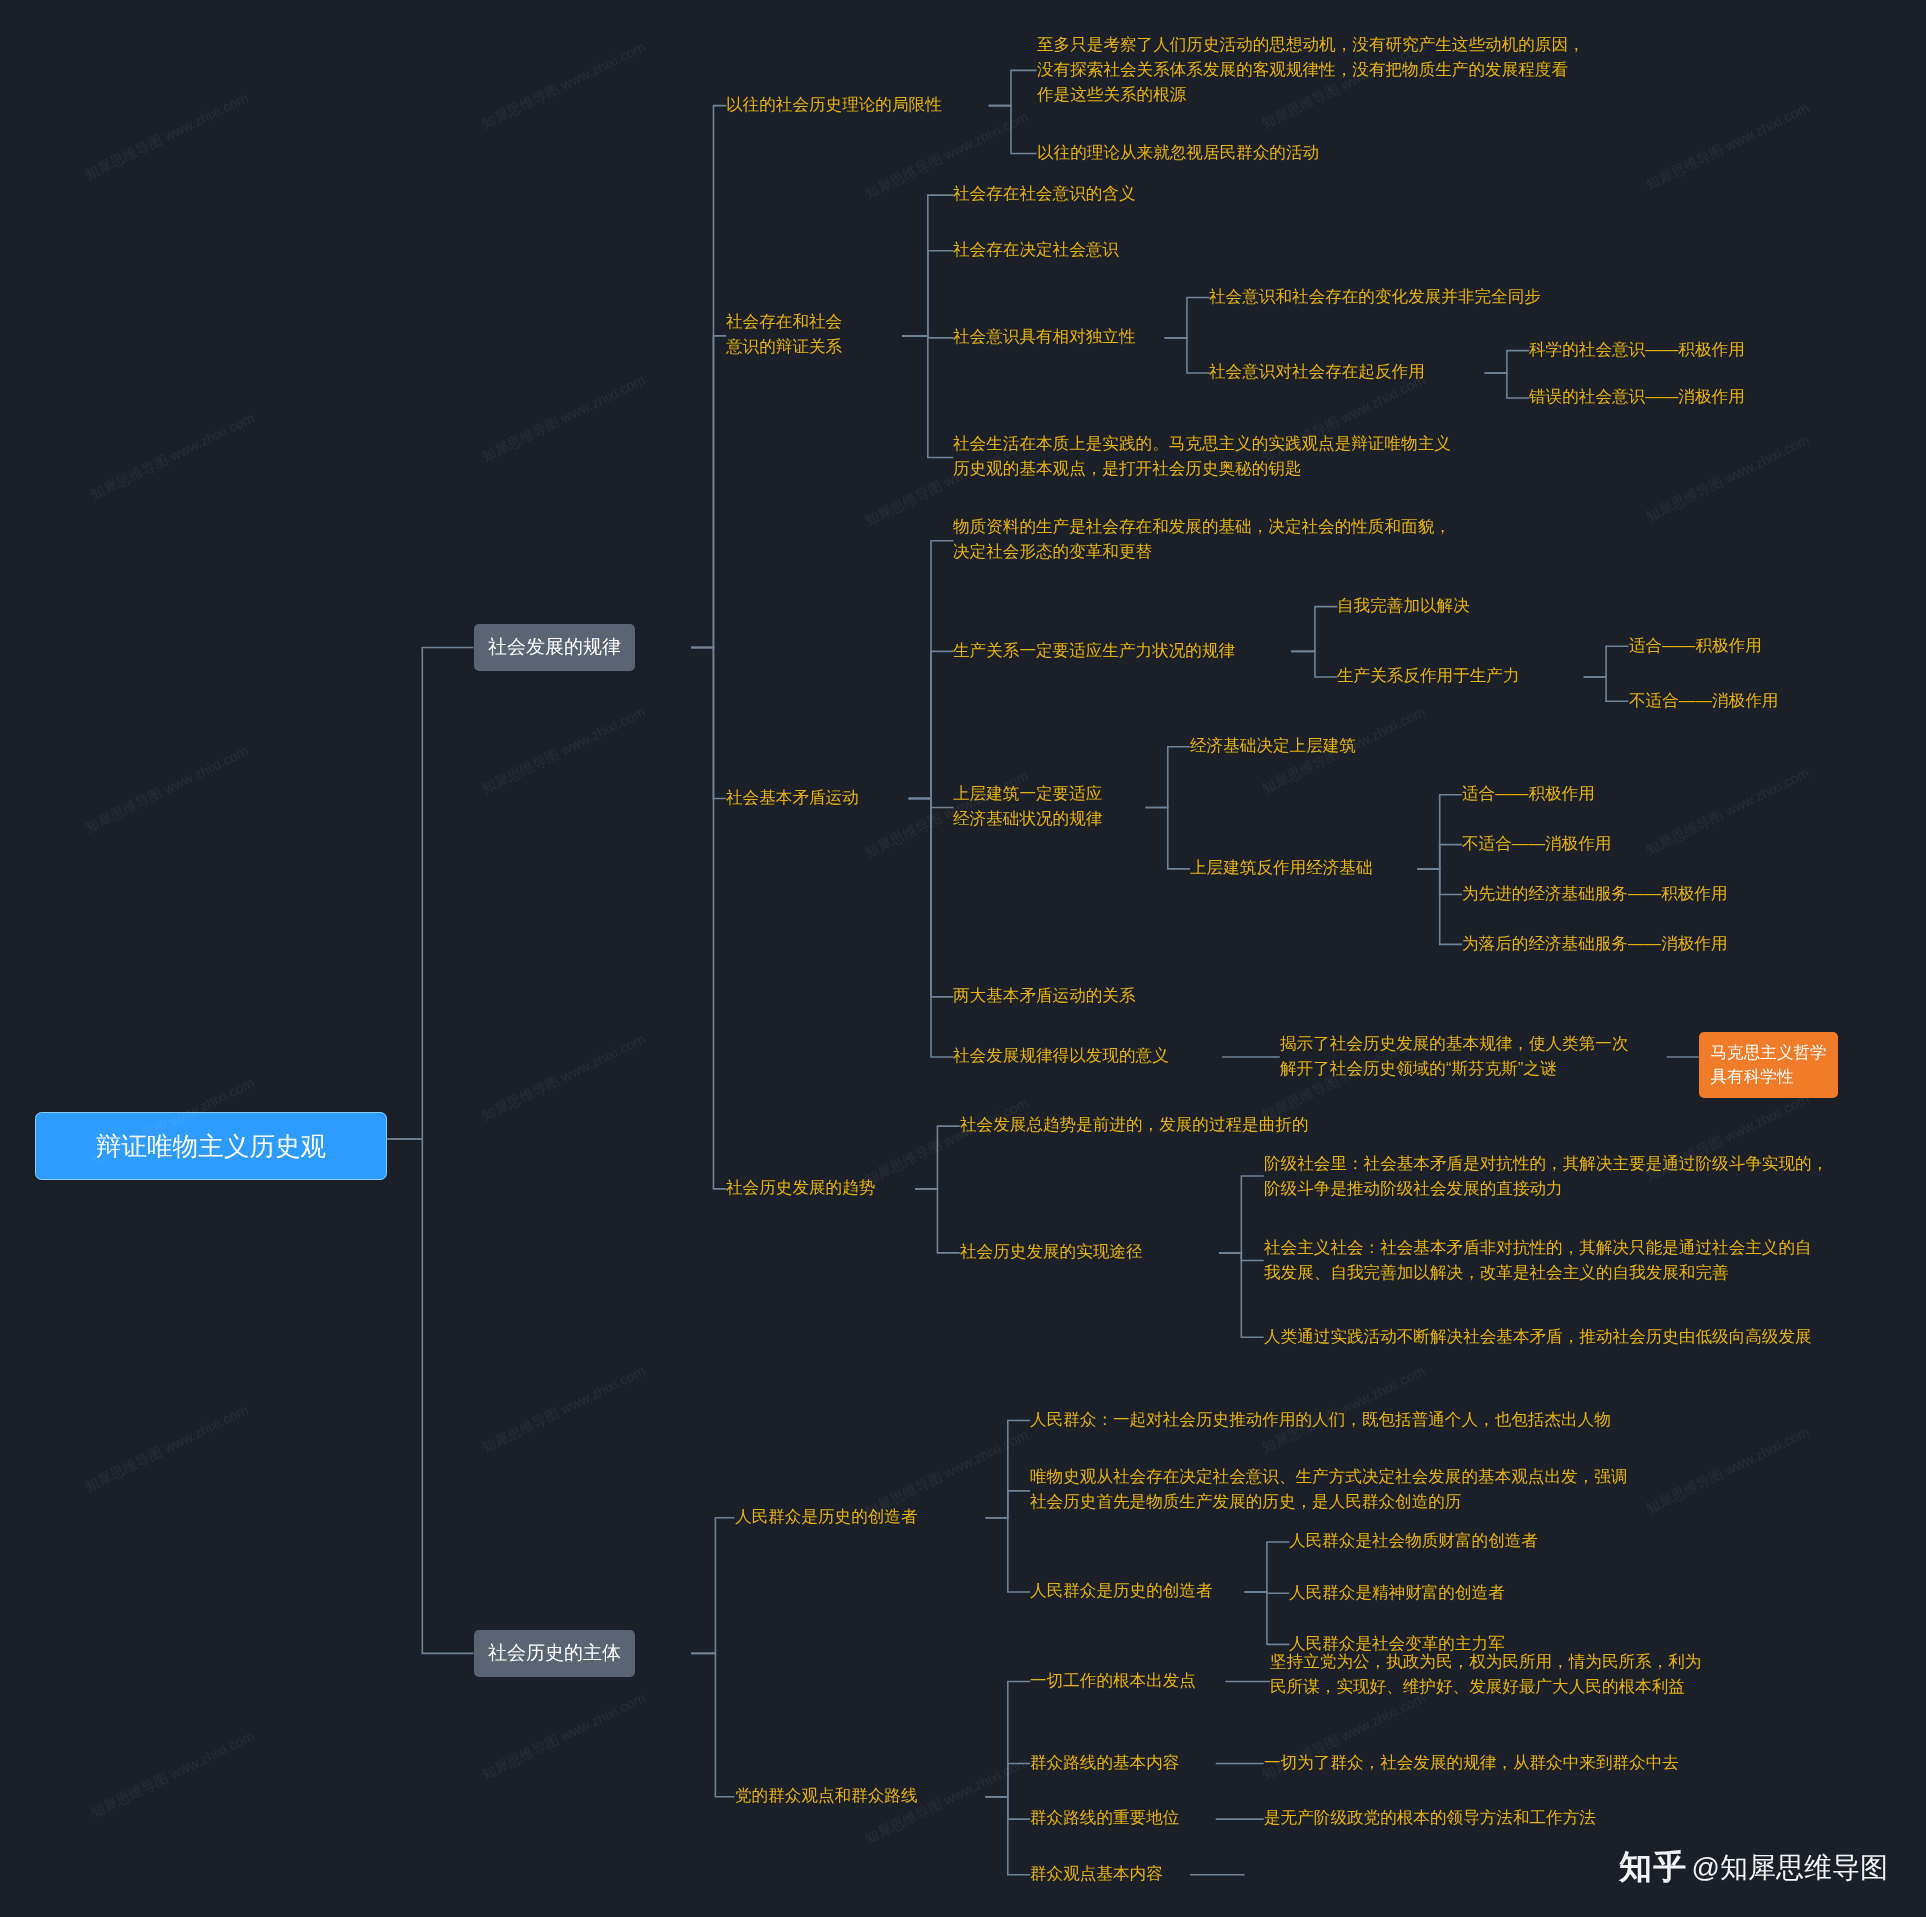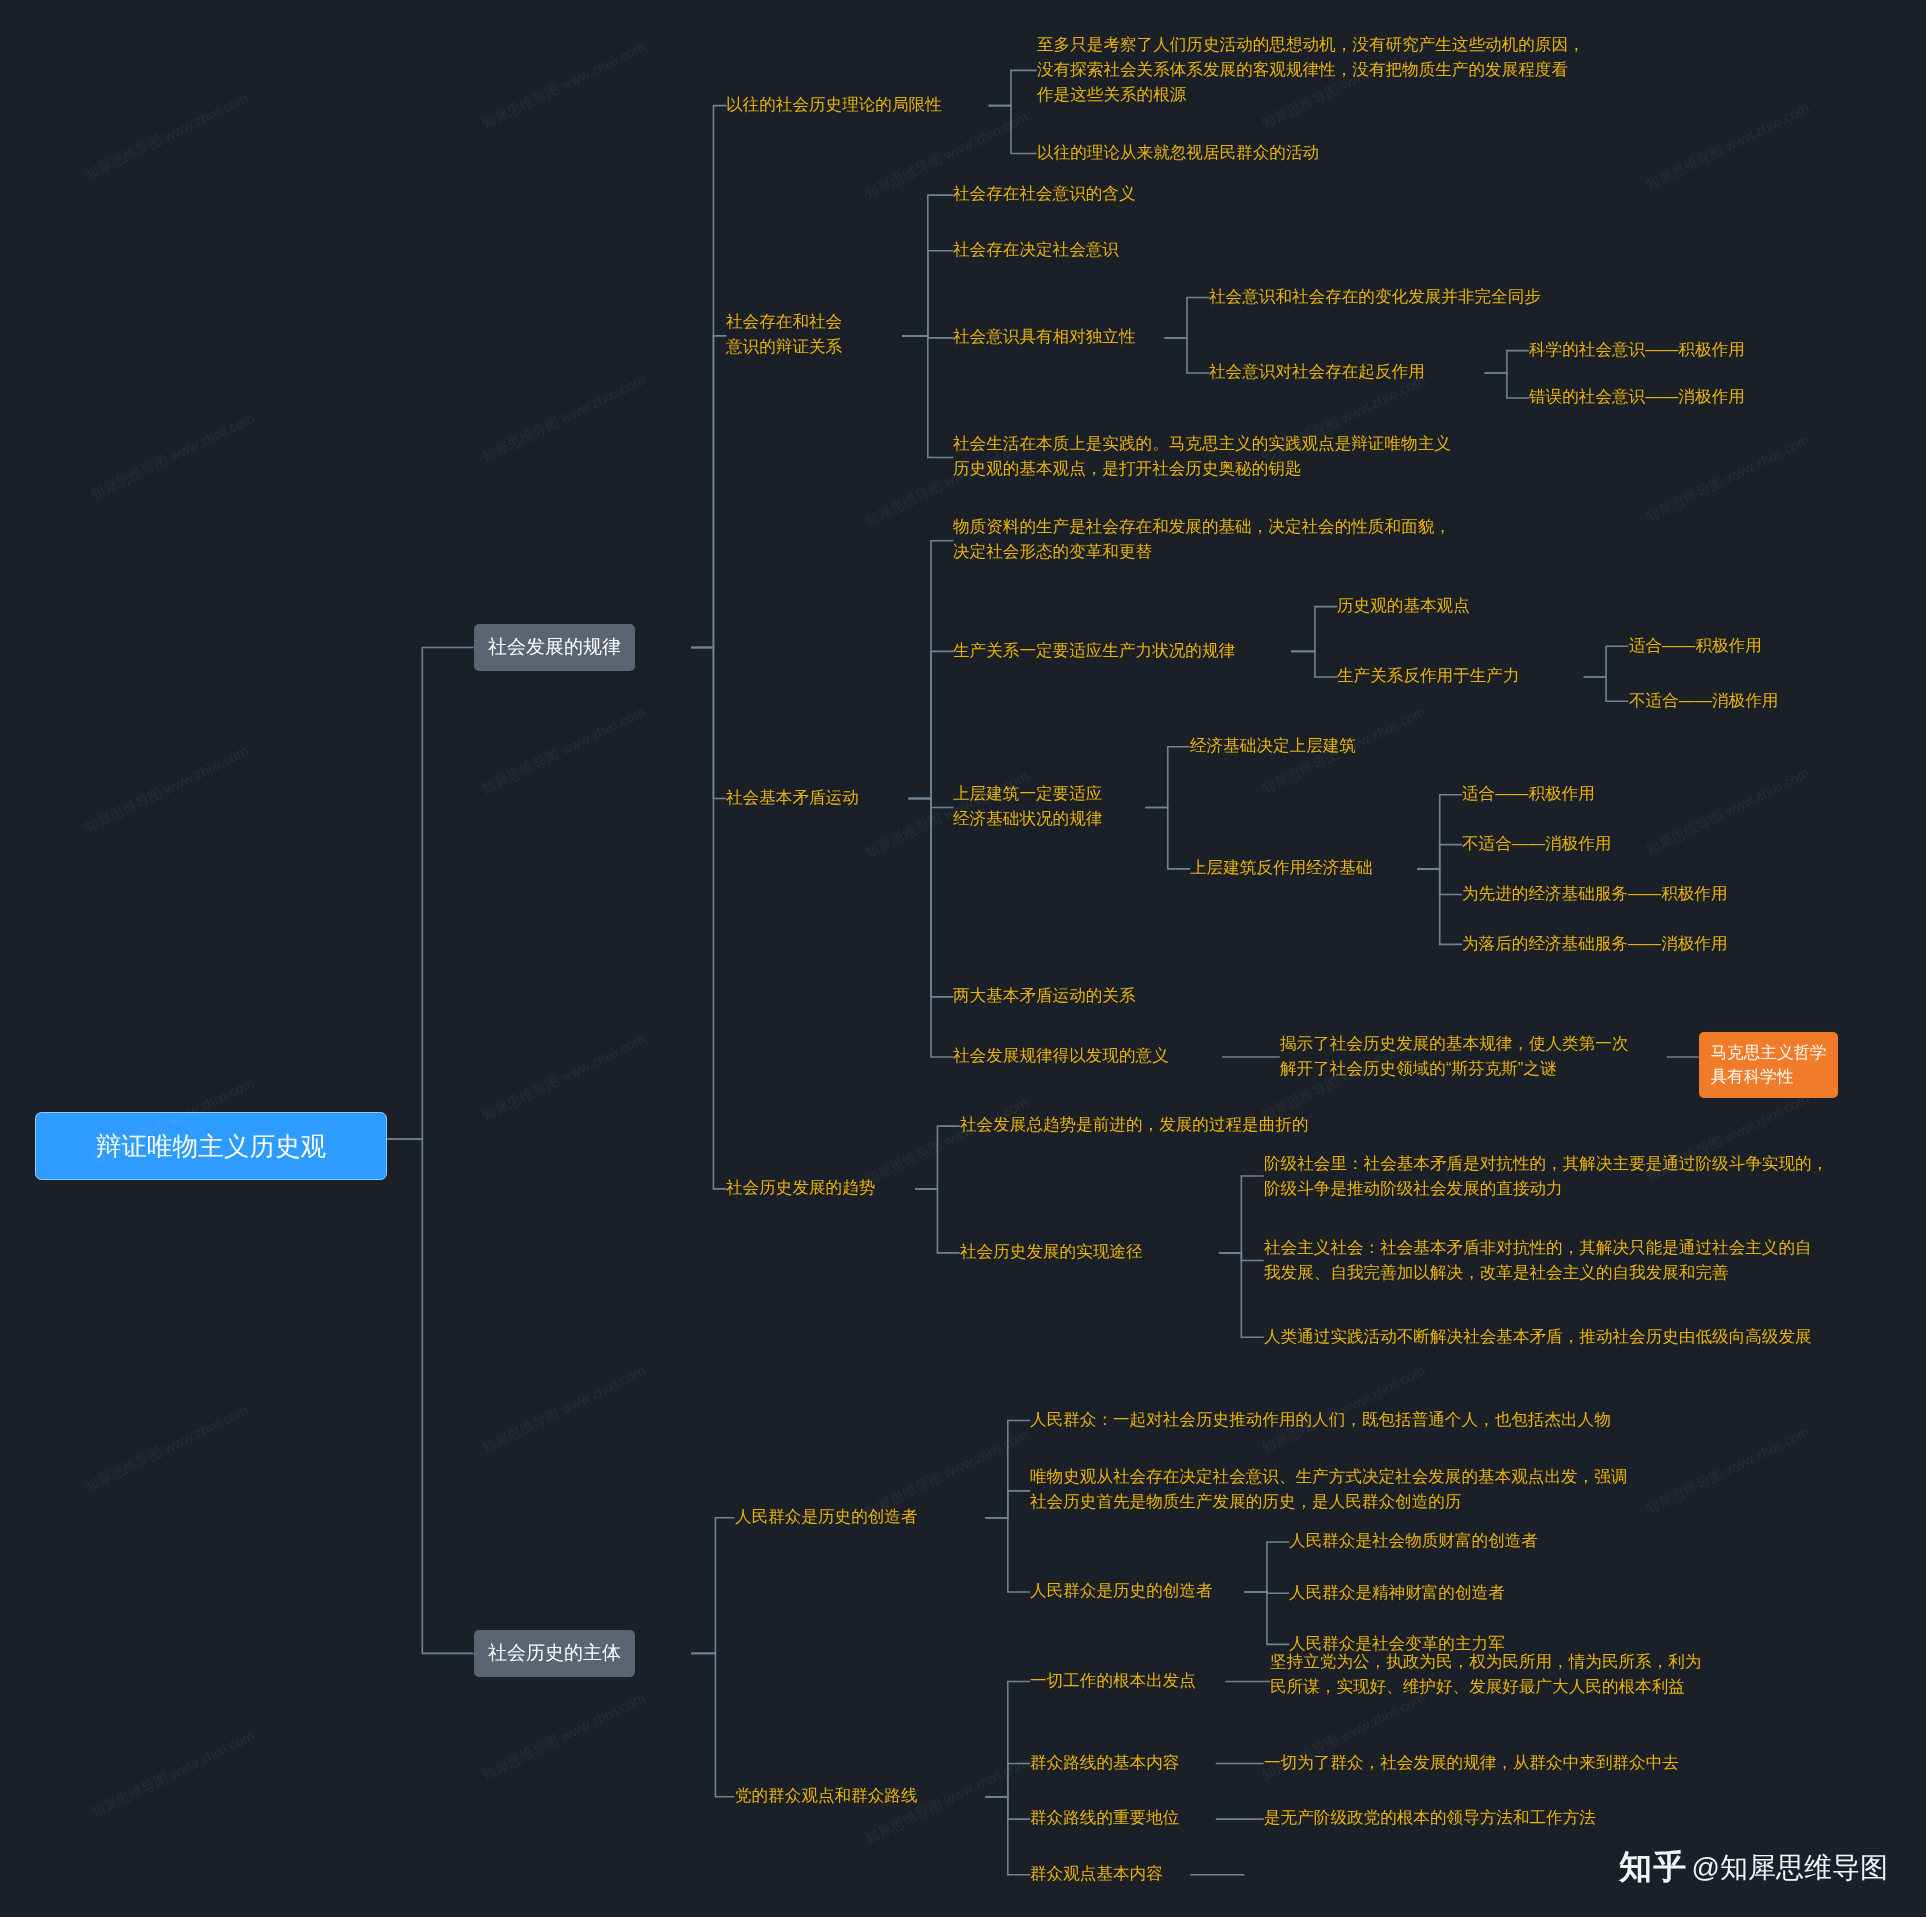--- a/index.html
+++ b/index.html
@@ -156,7 +156,7 @@
   <div class="node txt" style="left:953px;top:984px;">两大基本矛盾运动的关系</div>
   <div class="node txt" style="left:953px;top:1044px;">社会发展规律得以发现的意义</div>
 
-  <div class="node txt" style="left:1337px;top:594px;">历史观的基本观点</div>
+  <div class="node txt" style="left:1337px;top:594px;">自我完善加以解决</div>
   <div class="node txt" style="left:1337px;top:664px;">生产关系反作用于生产力</div>
   <div class="node txt" style="left:1629px;top:634px;">适合——积极作用</div>
   <div class="node txt" style="left:1629px;top:689px;">不适合——消极作用</div>

